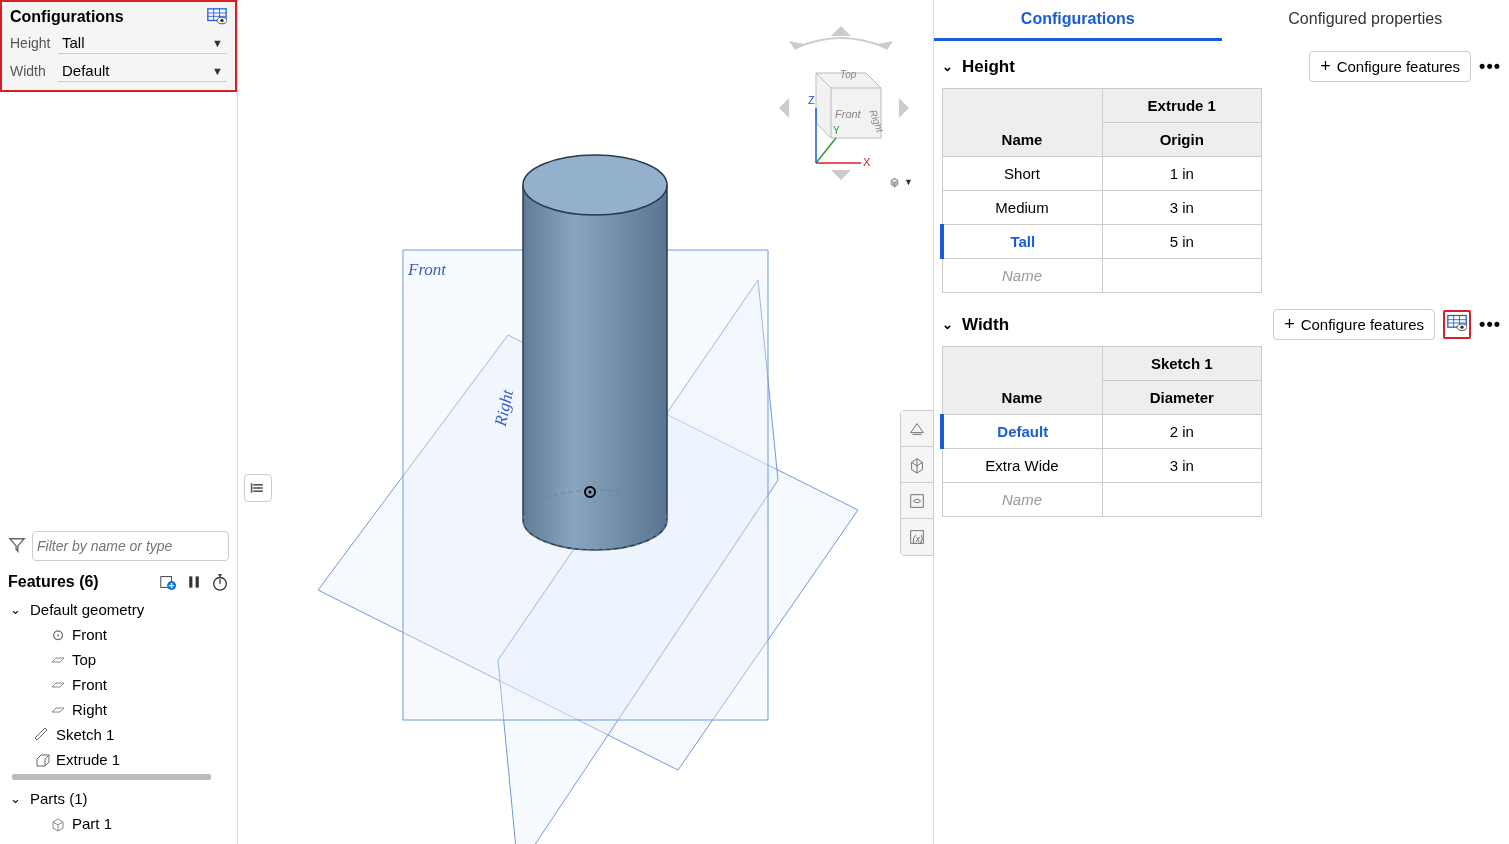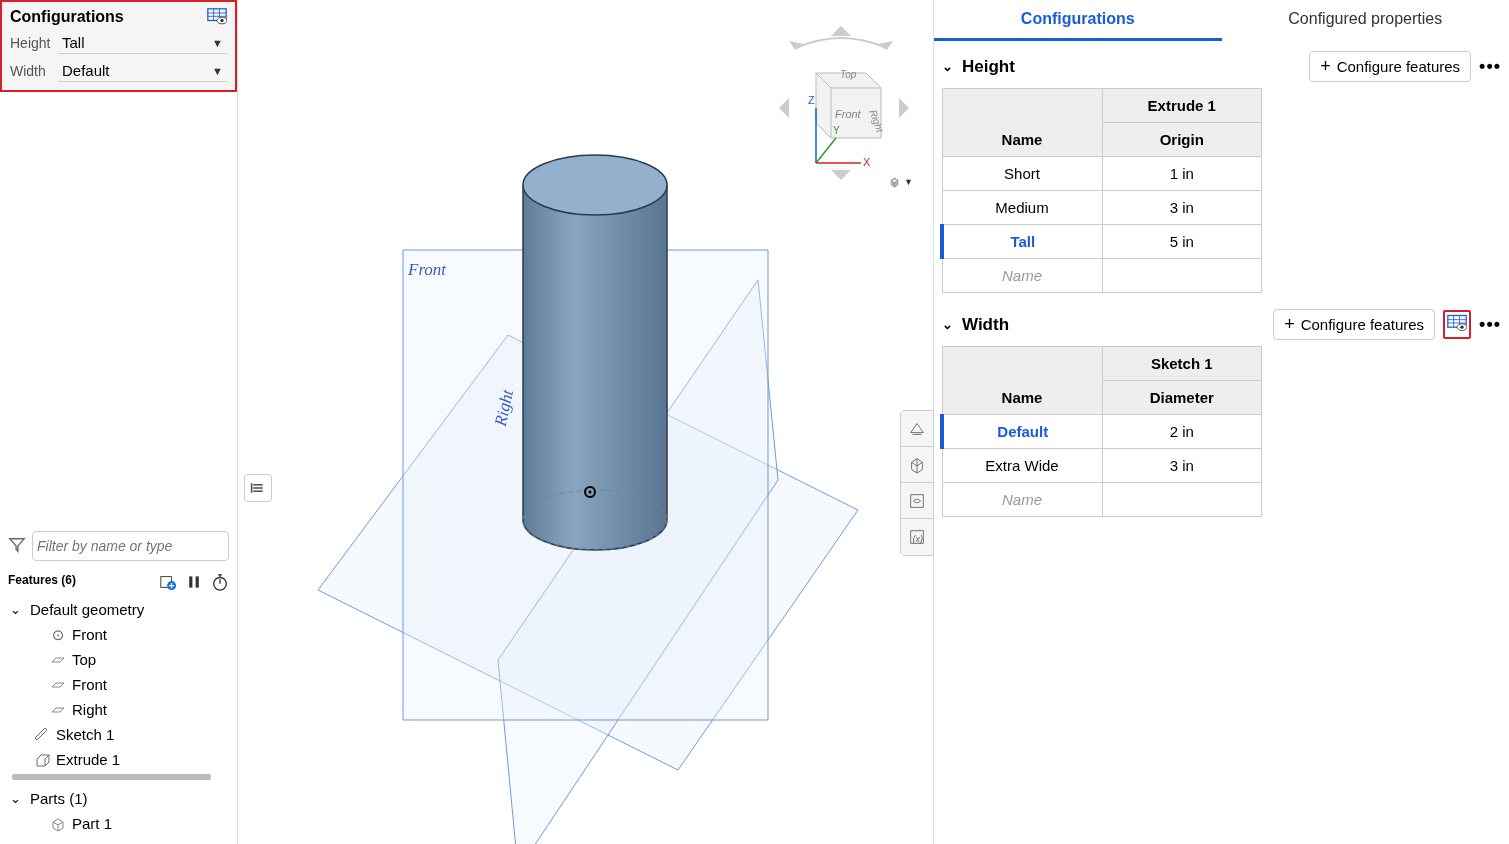--- a/index.html
+++ b/index.html
@@ -26,7 +26,7 @@
     .filter-input { flex: 1; border: 1px solid #ccc; border-radius: 4px; padding: 6px 4px; font-size: 14px; font-style: italic; color: #999; }
     .funnel-icon { width: 18px; height: 18px; }
 
-    .features-header { display: flex; align-items: flex-start; justify-content: space-between; padding: 6px 8px; font-weight: 600; font-size: 12px; gap: 19px; }
+    .features-header { display: flex; align-items: flex-start; justify-content: space-between; padding: 6px 8px; font-weight: 600; font-size: 16px; gap: 19px; }
     .features-icons { display: flex; gap: 8px; align-items: center; }
     .features-icons span { display: inline-flex; width: 18px; height: 18px; align-items: center; justify-content: center; cursor: pointer; }
 

